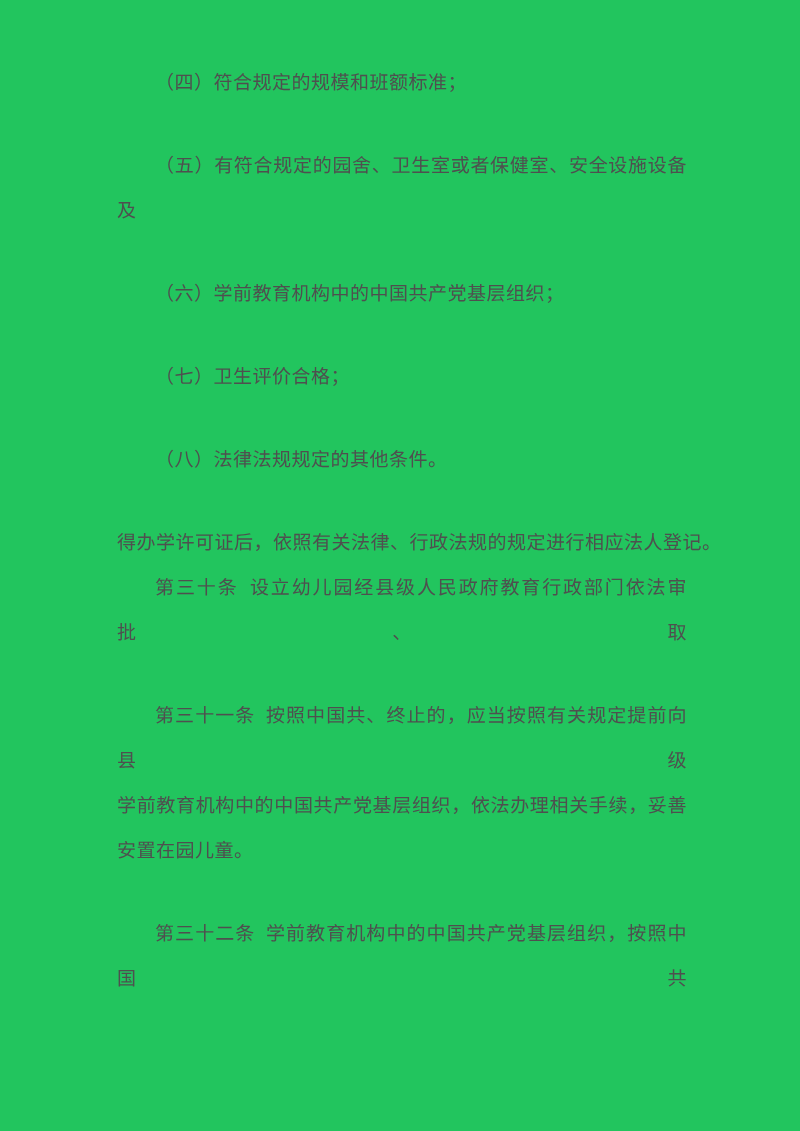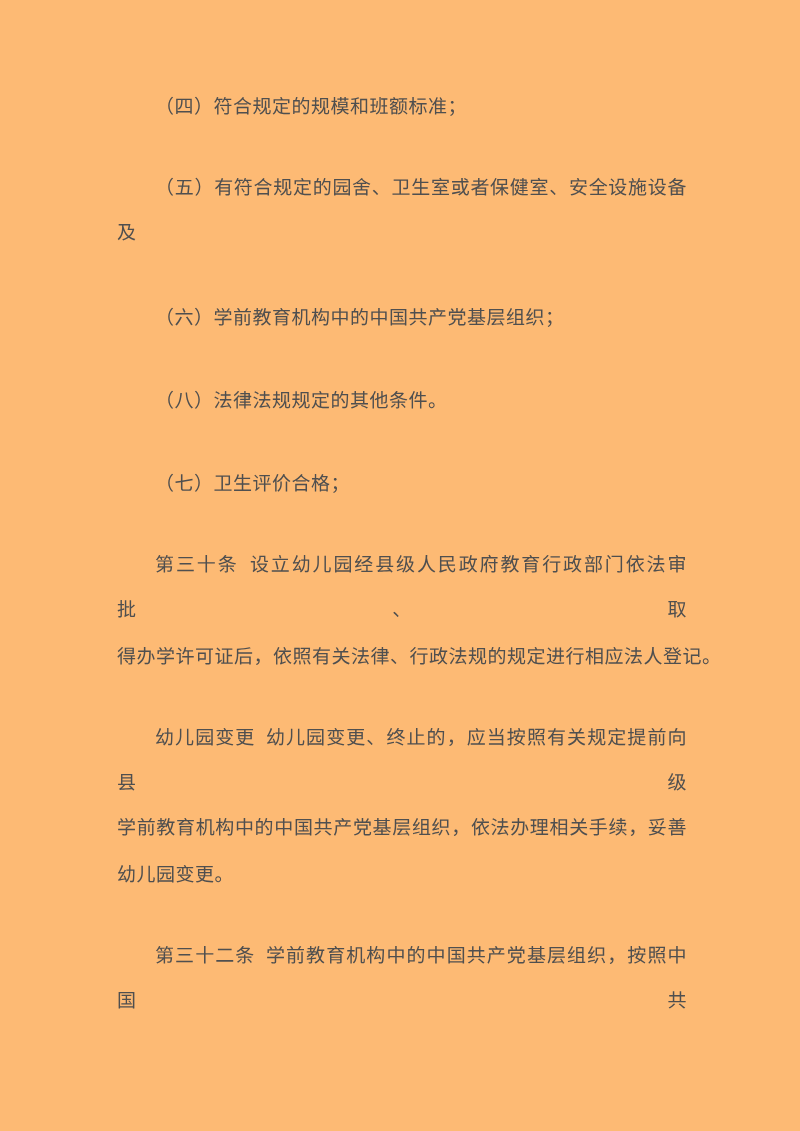--- a/index.html
+++ b/index.html
@@ -20,9 +20,9 @@
     left: 0;
     width: 800px;
     height: 1131px;
-    background: #fdba74;
+    background: #22c55e;
     box-sizing: border-box;
-    padding: 84px 113px 0 117px;
+    padding: 60px 113px 0 117px;
   }
   .content {
     width: 570px;

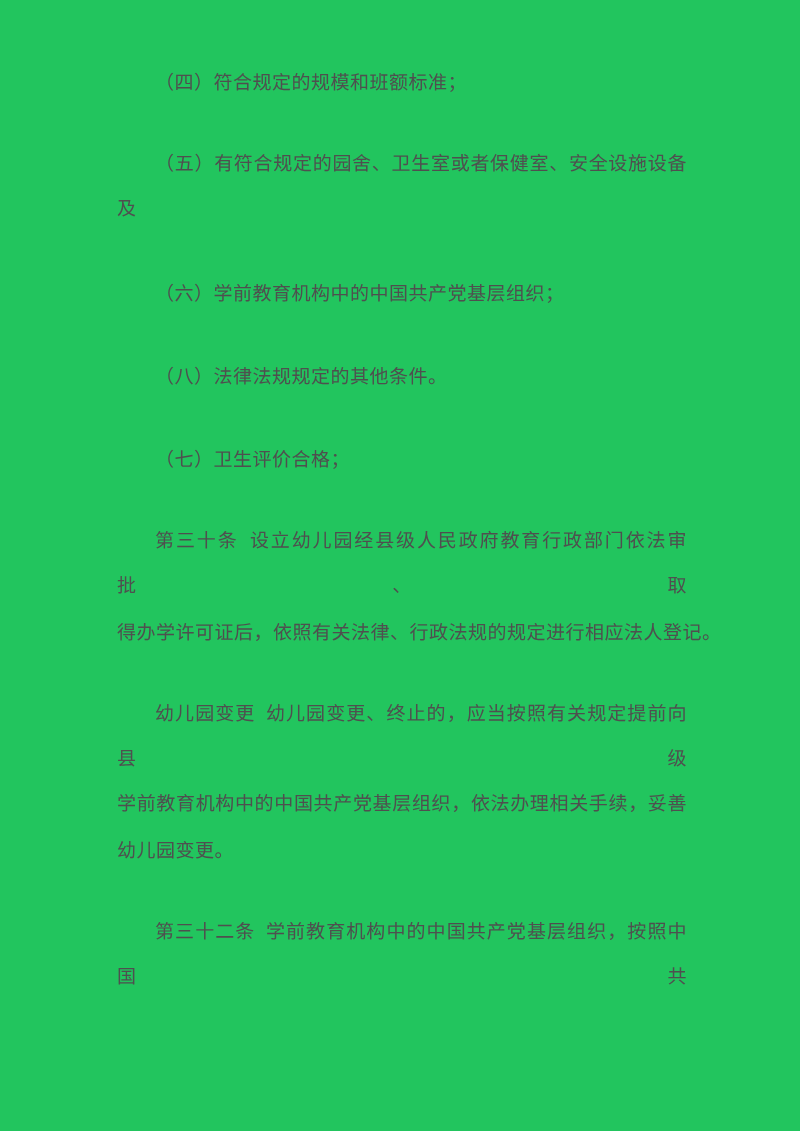--- a/index.html
+++ b/index.html
@@ -46,7 +46,6 @@
     white-space: normal;
     text-align: justify;
     text-align-last: justify;
-    font-family: Liberation Mono, monospace;
   }
   
   .line.indent {

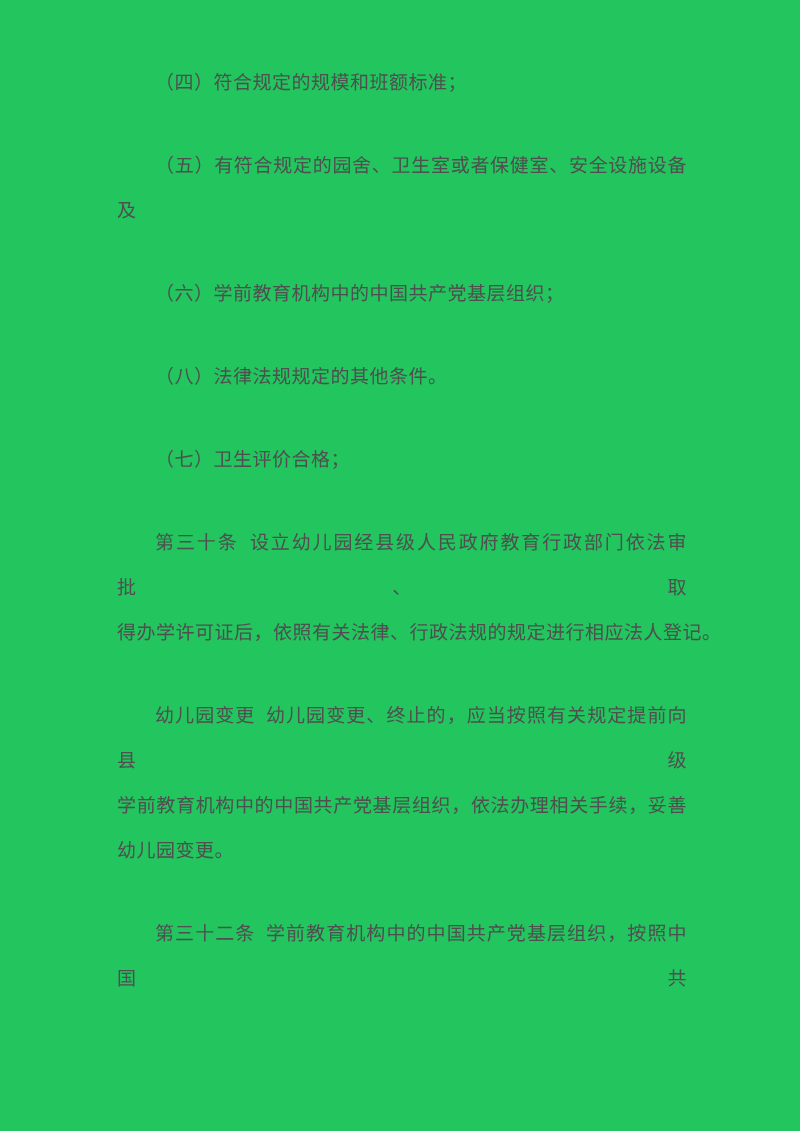--- a/index.html
+++ b/index.html
@@ -71,11 +71,11 @@
     </div>
 
     <div class="para">
-      <div class="line indent">（八）法律法规规定的其他条件。</div>
+      <div class="line indent">（七）卫生评价合格；</div>
     </div>
 
     <div class="para">
-      <div class="line indent">（七）卫生评价合格；</div>
+      <div class="line indent">（八）法律法规规定的其他条件。</div>
     </div>
 
     <div class="para">

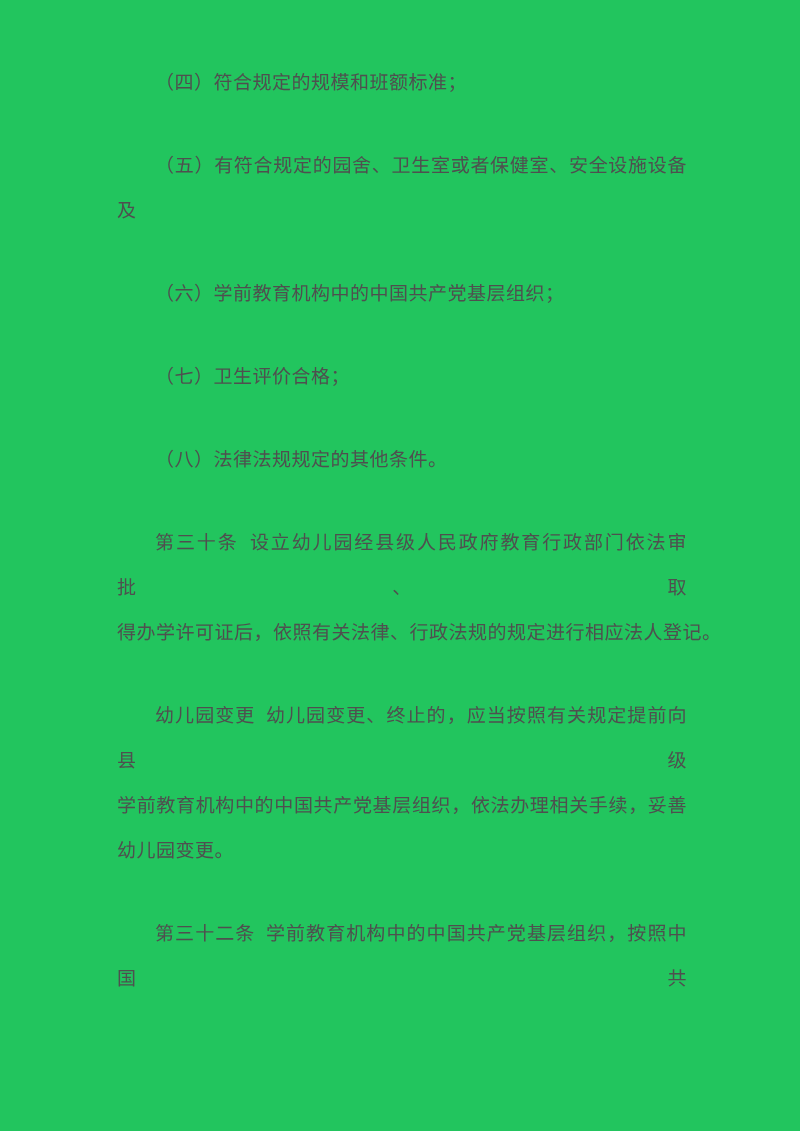--- a/index.html
+++ b/index.html
@@ -79,8 +79,8 @@
     </div>
 
     <div class="para">
+      <div class="line">得办学许可证后，依照有关法律、行政法规的规定进行相应法人登记。</div>
       <div class="line indent full">第三十条 设立幼儿园经县级人民政府教育行政部门依法审批、取</div>
-      <div class="line">得办学许可证后，依照有关法律、行政法规的规定进行相应法人登记。</div>
     </div>
 
     <div class="para">

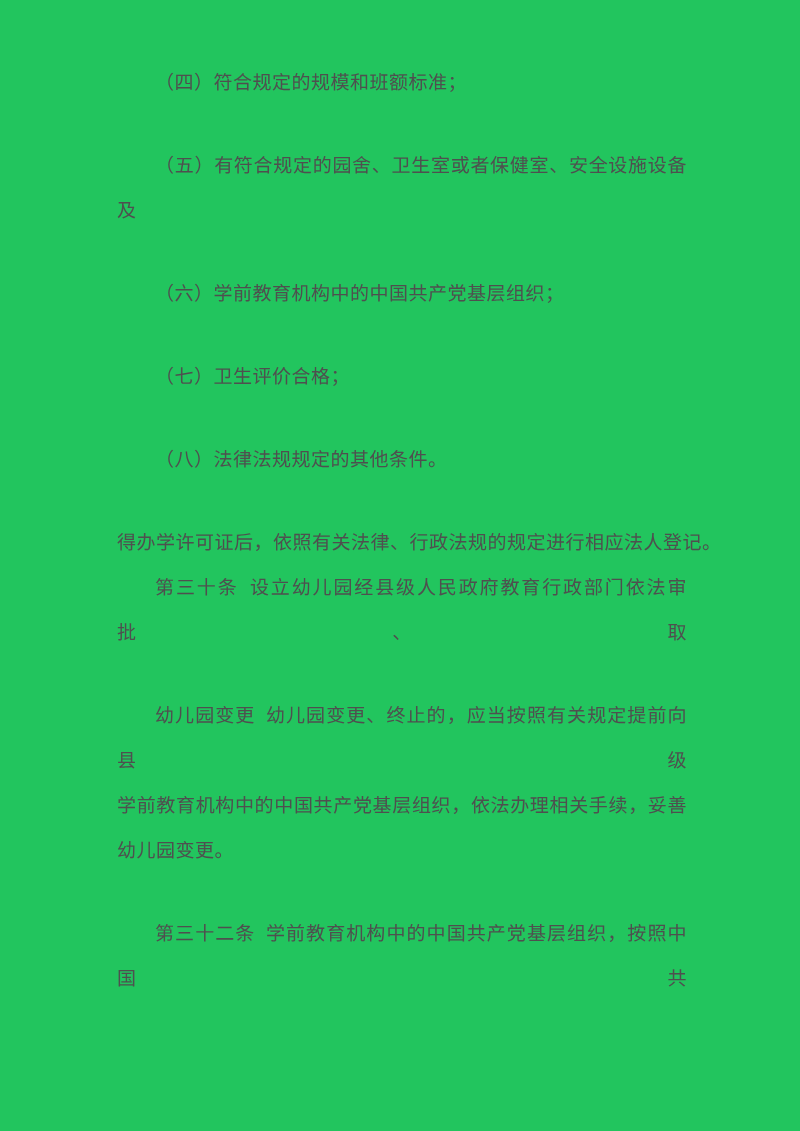--- a/index.html
+++ b/index.html
@@ -84,7 +84,7 @@
     </div>
 
     <div class="para">
-      <div class="line indent full">幼儿园变更 幼儿园变更、终止的，应当按照有关规定提前向县级</div>
+      <div class="line indent full">第三十一条 按照中国共、终止的，应当按照有关规定提前向县级</div>
       <div class="line full">学前教育机构中的中国共产党基层组织，依法办理相关手续，妥善</div>
       <div class="line">幼儿园变更。</div>
     </div>

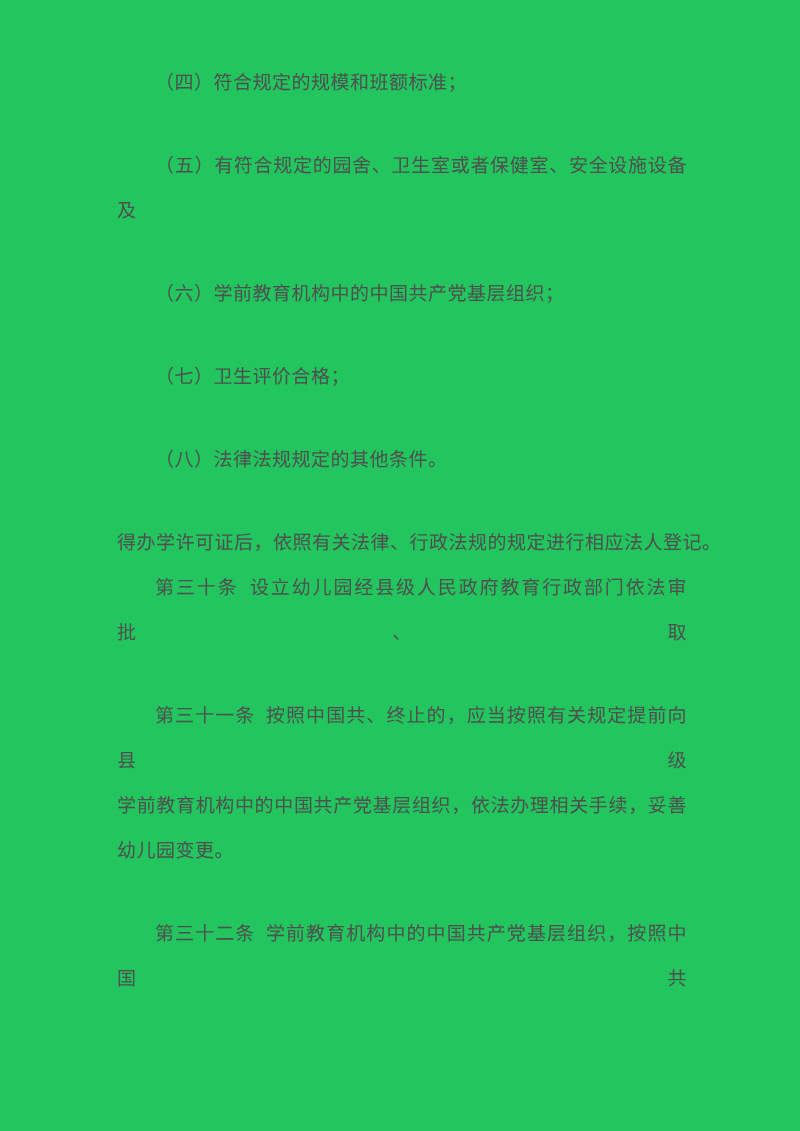--- a/index.html
+++ b/index.html
@@ -86,7 +86,7 @@
     <div class="para">
       <div class="line indent full">第三十一条 按照中国共、终止的，应当按照有关规定提前向县级</div>
       <div class="line full">学前教育机构中的中国共产党基层组织，依法办理相关手续，妥善</div>
-      <div class="line">幼儿园变更。</div>
+      <div class="line">安置在园儿童。</div>
     </div>
 
     <div class="para">

